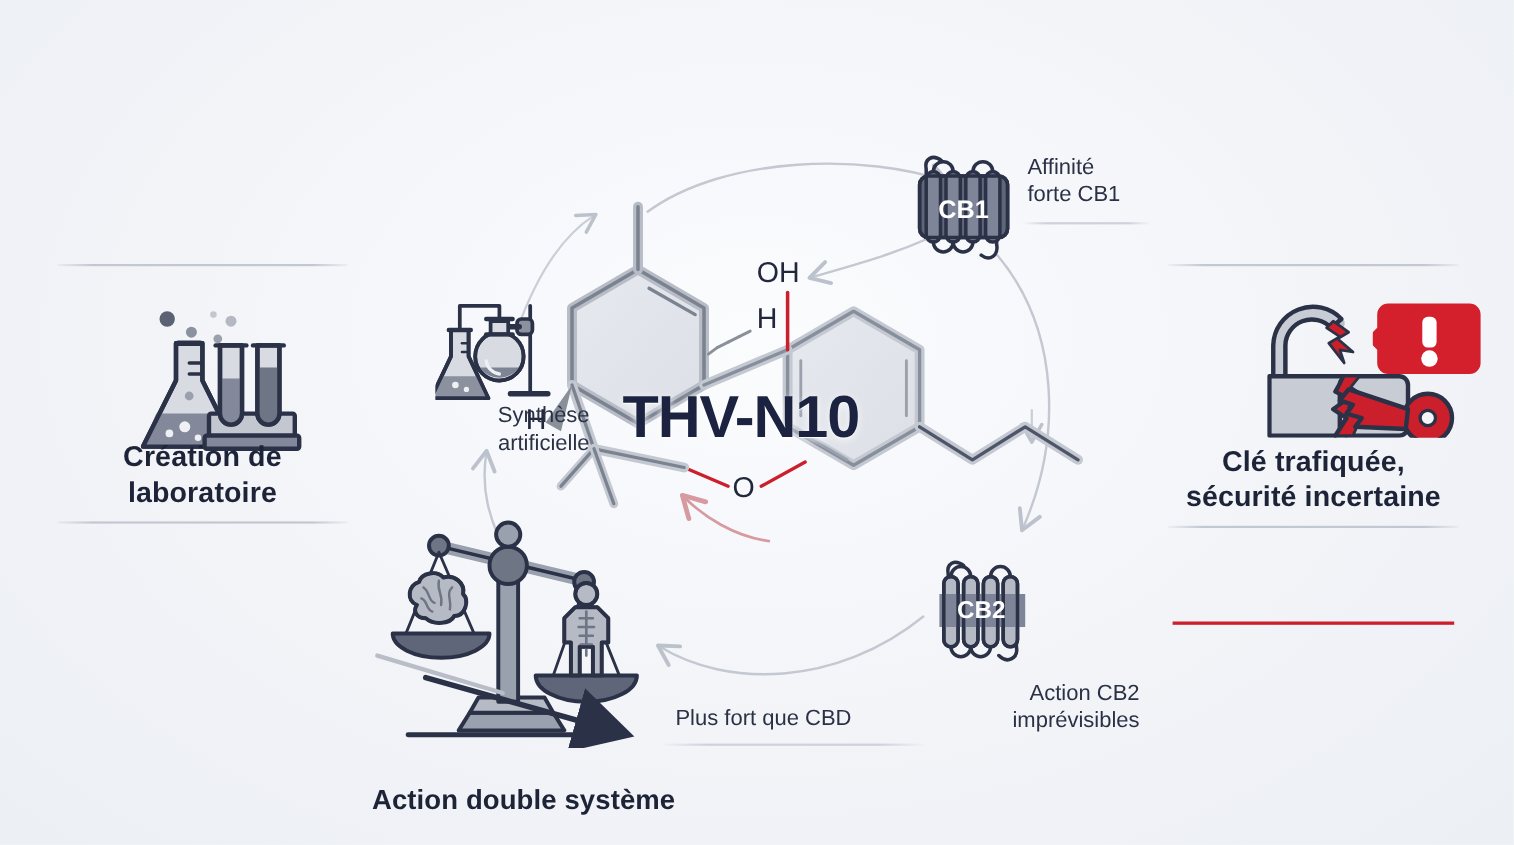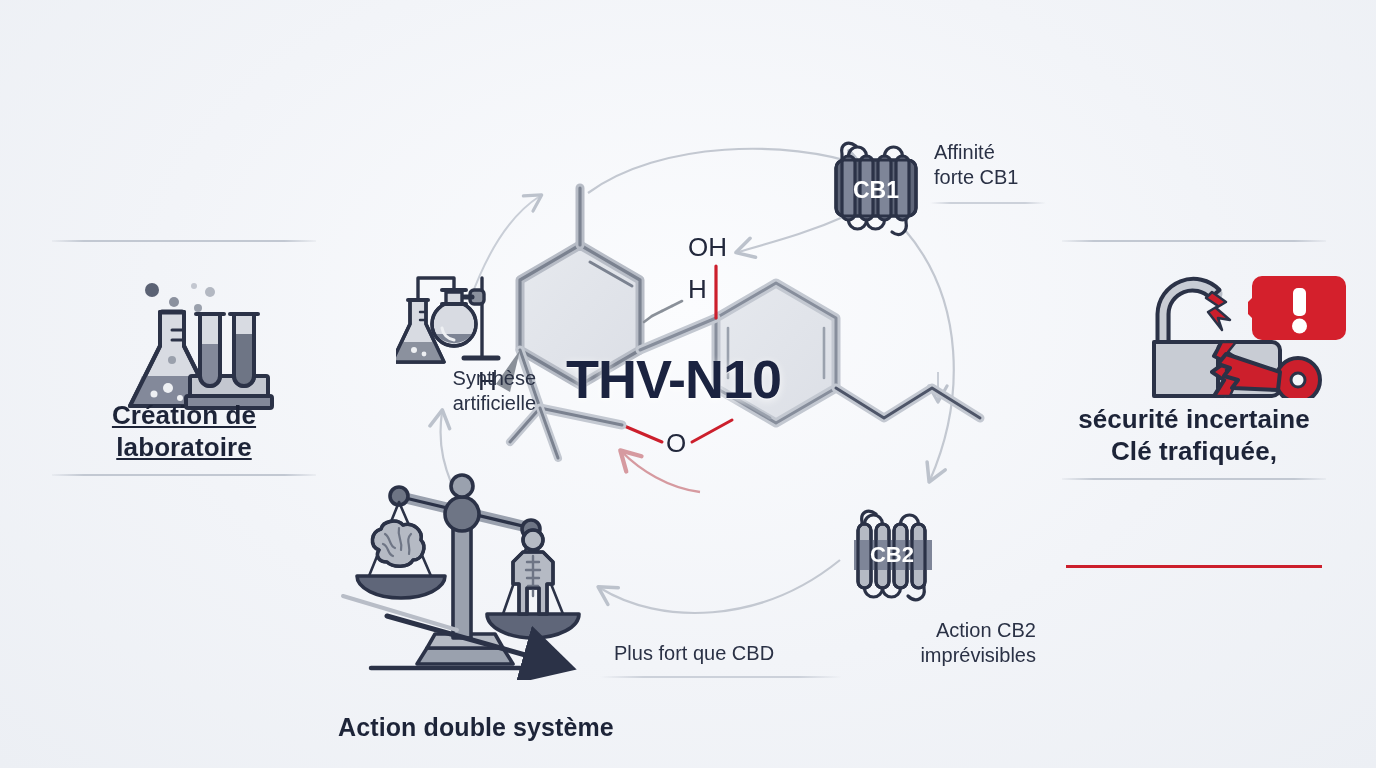--- a/index.html
+++ b/index.html
@@ -178,7 +178,7 @@
     </g>
   </svg>
 
-  <div class="abs panel-label" style="left:52px;top:400px;width:264px;font-size:26px;text-decoration:underline;">
+  <div class="abs panel-label" style="left:52px;top:400px;width:264px;font-size:26px;">
     <div>Création de</div>
     <div>laboratoire</div>
   </div>

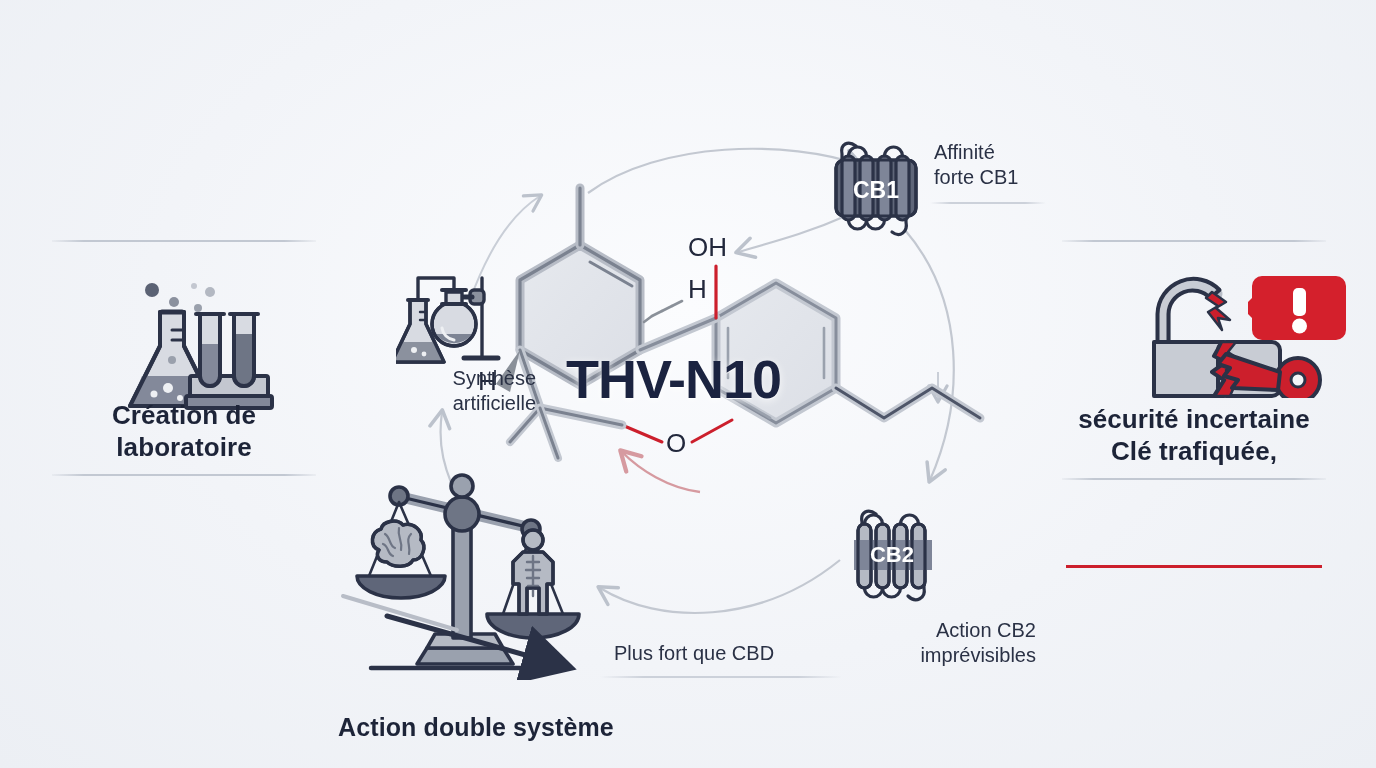--- a/index.html
+++ b/index.html
@@ -217,8 +217,8 @@
   </svg>
 
   <div class="abs panel-label" style="left:1062px;top:404px;width:264px;font-size:26px;">
+    <div>Clé trafiquée,</div>
     <div>sécurité incertaine</div>
-    <div>Clé trafiquée,</div>
   </div>
 
   <div class="abs divider" style="left:1062px;top:478px;width:264px;"></div>

